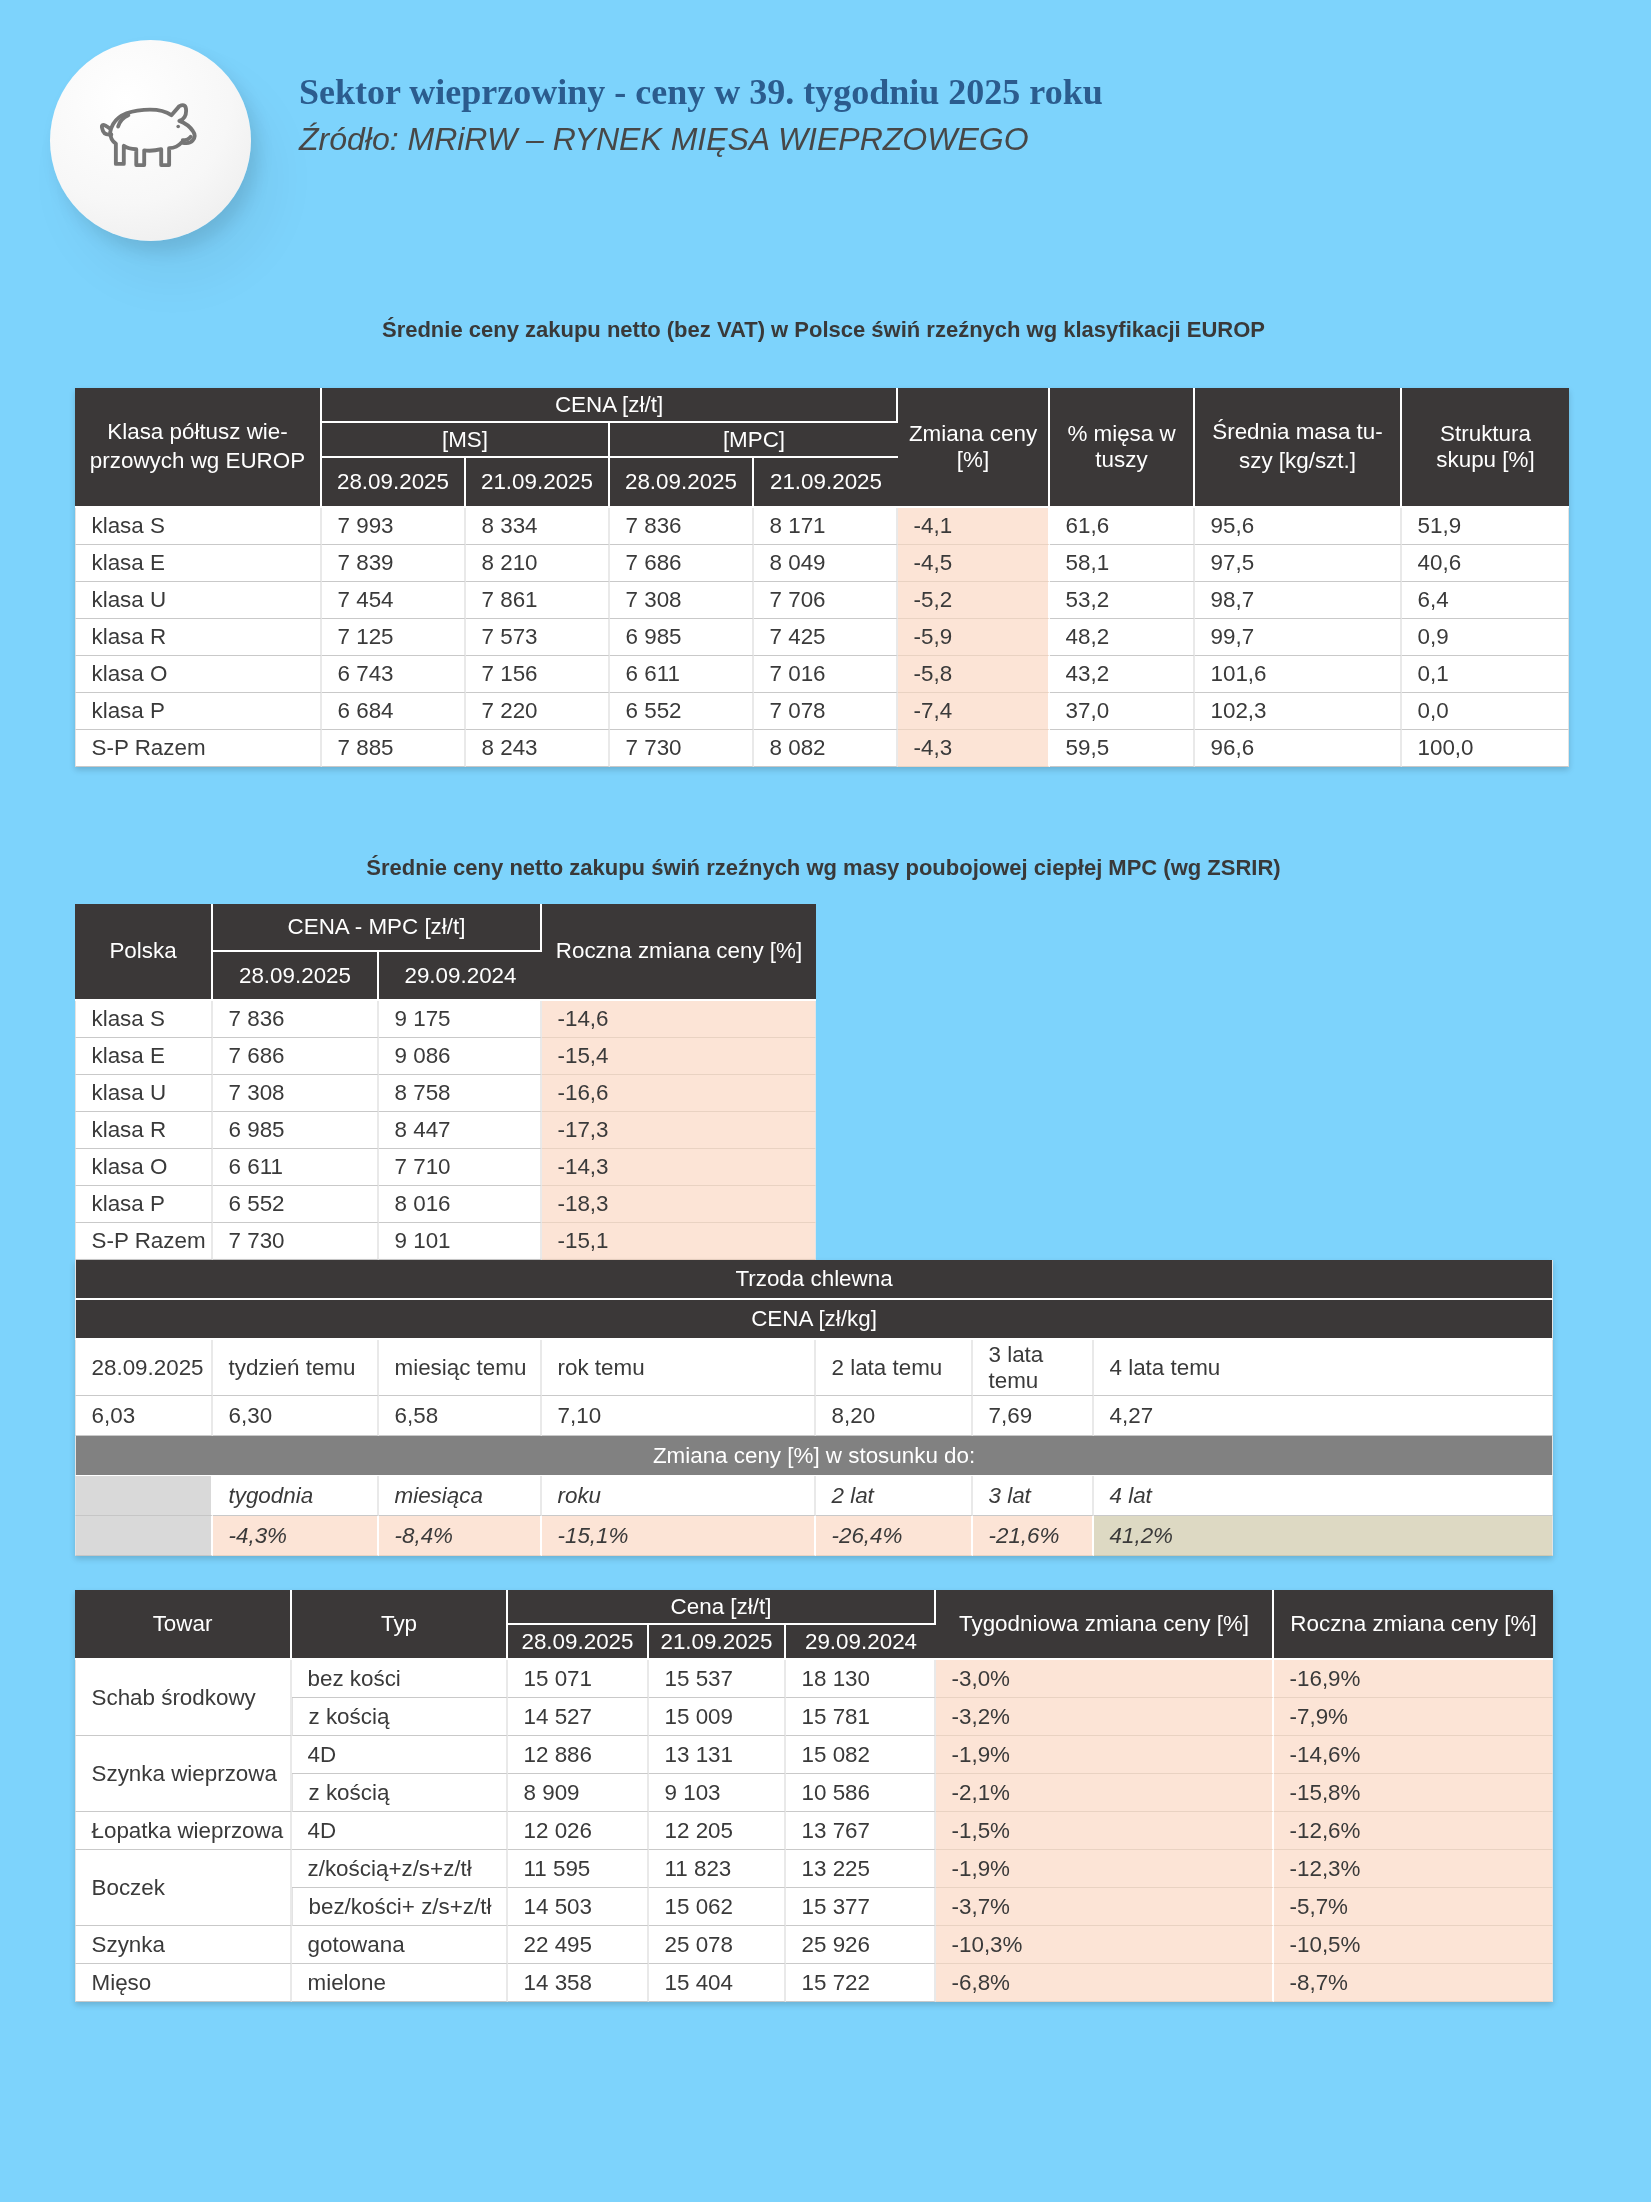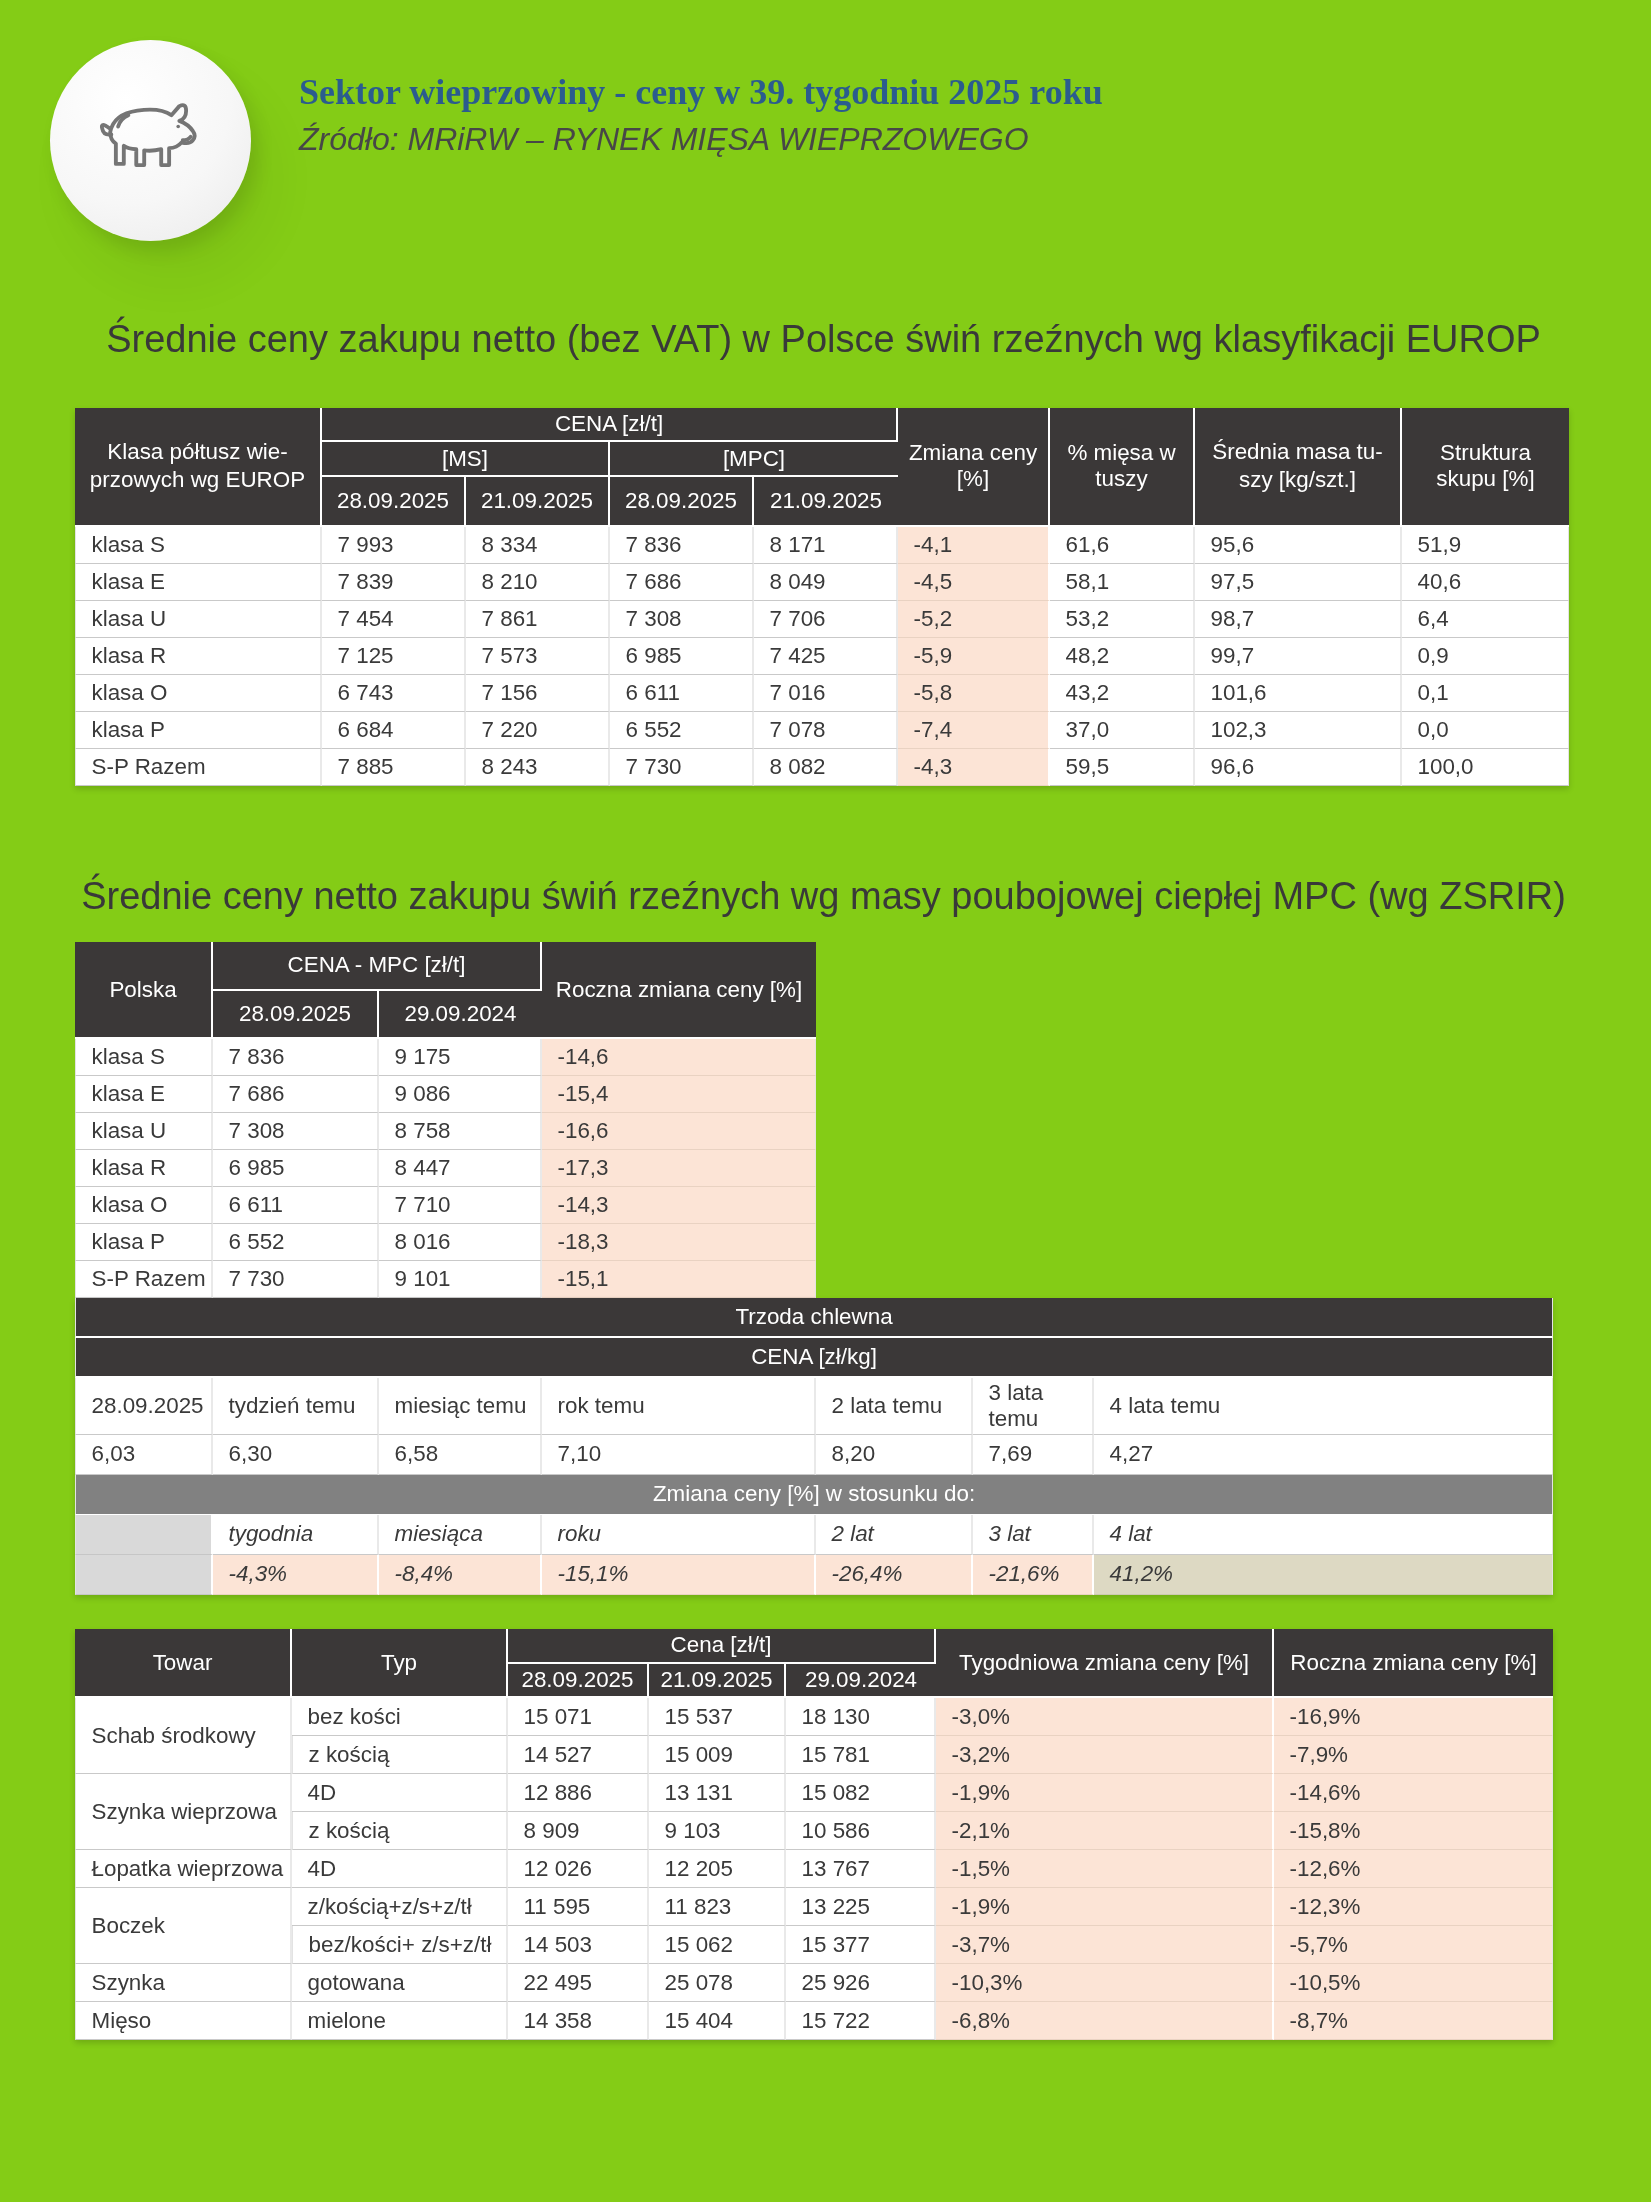--- a/index.html
+++ b/index.html
@@ -4,7 +4,7 @@
 <style>
   html,body{margin:0;padding:0;background:#ffffff;}
   .page{
-    position:relative;width:1652px;height:2203px;background:#84cc16;overflow:hidden;
+    position:relative;width:1652px;height:2203px;background:#7dd3fc;overflow:hidden;
     font-family:"Liberation Sans",sans-serif;color:#3a3a3a;
   }
   

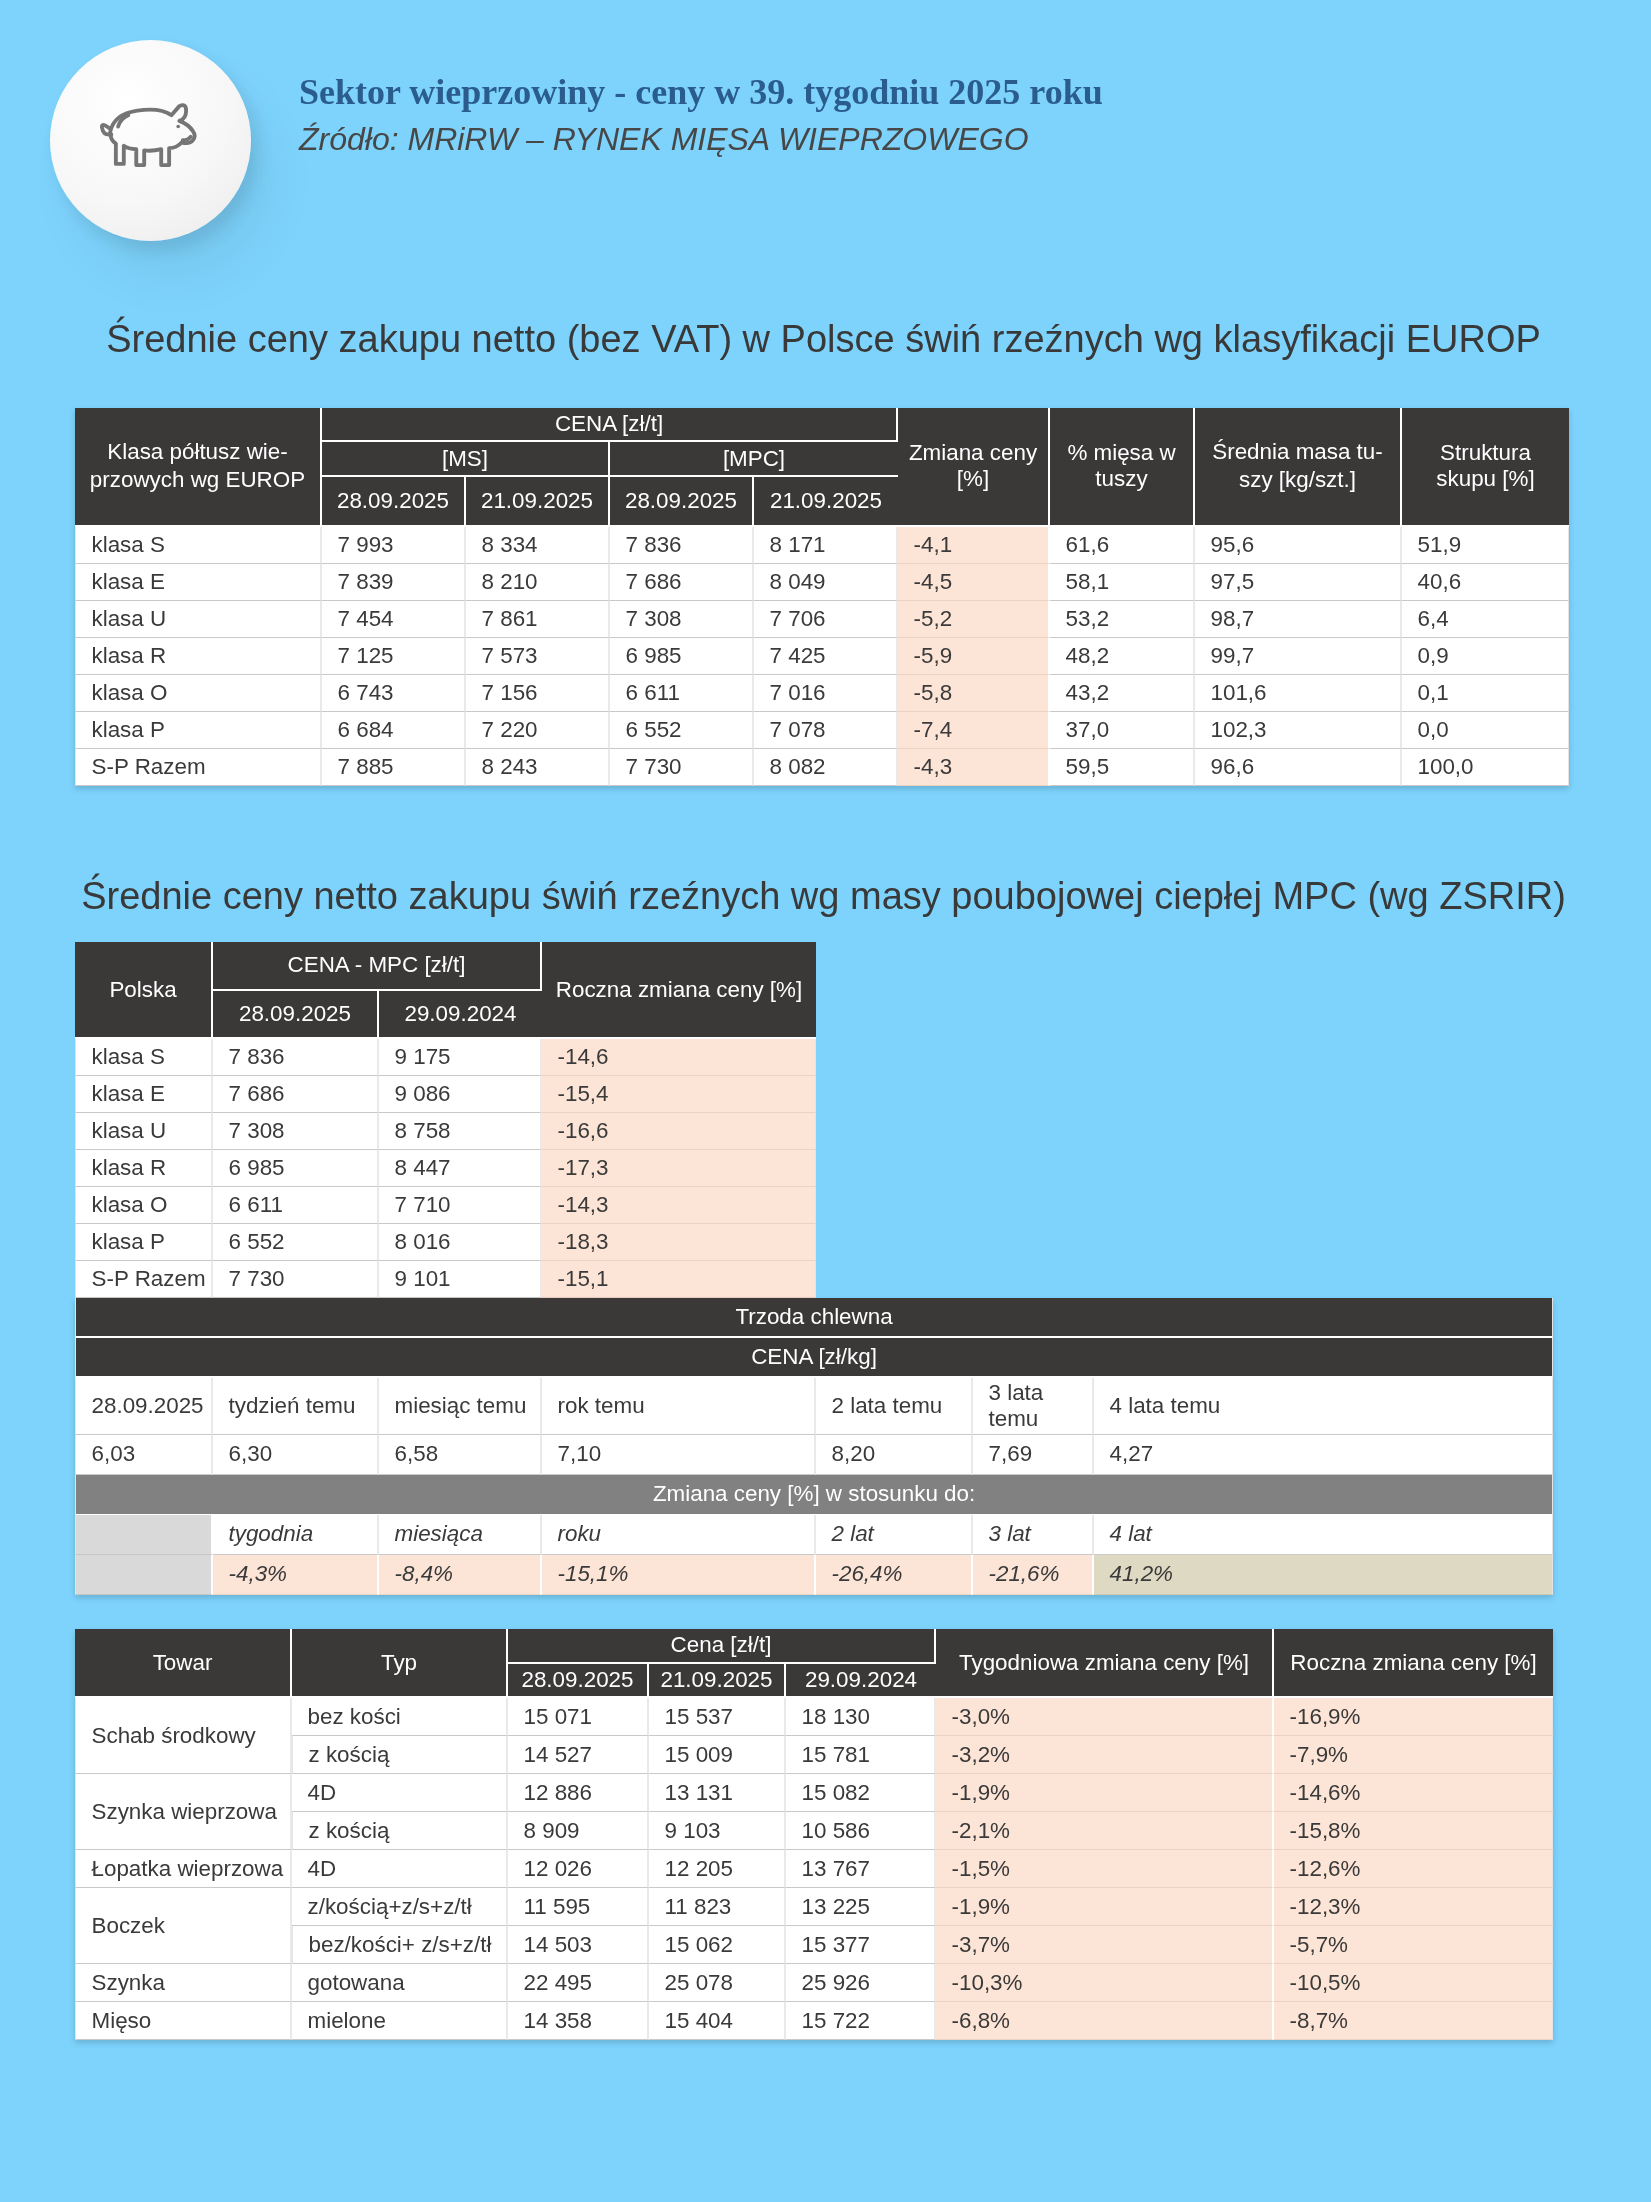--- a/index.html
+++ b/index.html
@@ -24,7 +24,7 @@
 
   
   .content{position:absolute;left:75px;top:0;width:1497px;}
-  .section-title{text-align:center;font-size:38px;font-weight:normal;color:#393939;line-height:1.2;}
+  .section-title{text-align:center;font-size:22px;font-weight:bold;color:#393939;line-height:1.2;}
   #st-europ{margin-top:317px;}
   #st-mpc{margin-top:88px;}
   #st-meat{margin-top:79px;}

